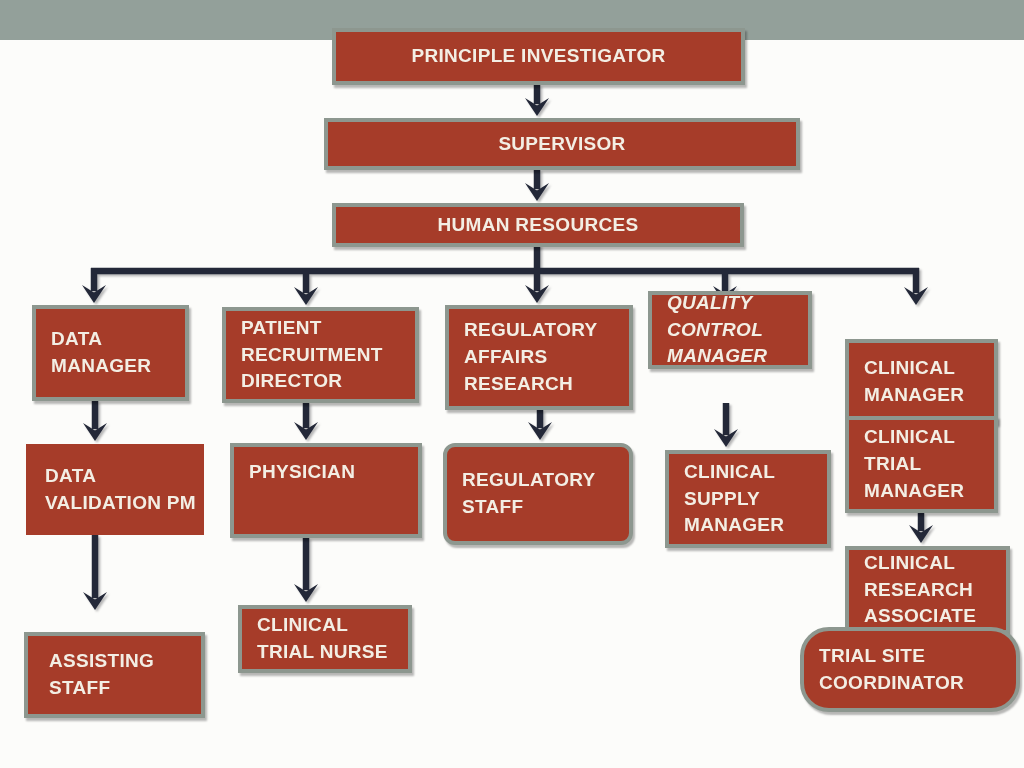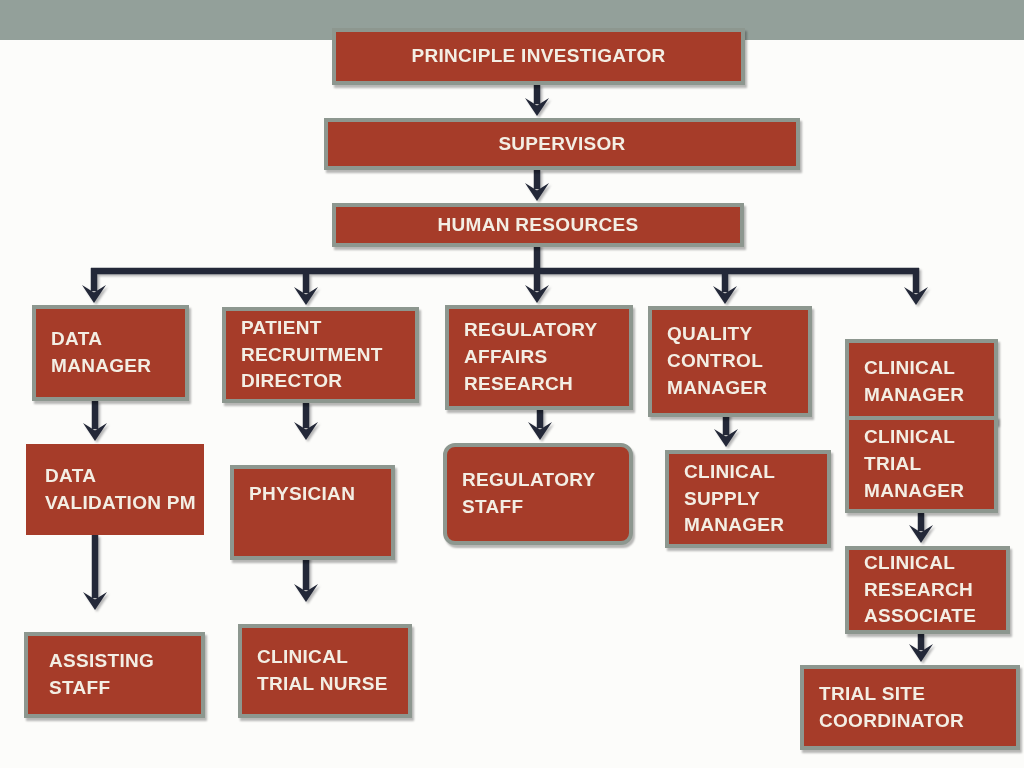--- a/index.html
+++ b/index.html
@@ -166,7 +166,7 @@
   <div class="node" style="left:445px; top:305px; width:188px; height:105px;">REGULATORY AFFAIRS RESEARCH</div>
   <div class="node" style="left:443px; top:443px; width:190px; height:102px;border-radius:12px;">REGULATORY STAFF</div>
 
-  <div class="node" style="left:648px; top:306px; width:164px; height:111px;">QUALITY CONTROL MANAGER</div>
+  <div class="node" style="left:648px; top:291px; width:164px; height:78px;font-style:italic;">QUALITY CONTROL MANAGER</div>
   <div class="node" style="left:665px; top:450px; width:166px; height:98px;">CLINICAL SUPPLY MANAGER</div>
 
   <div class="node" style="left:845px; top:307px; width:153px; height:85px;margin-top:32px;">CLINICAL MANAGER</div>

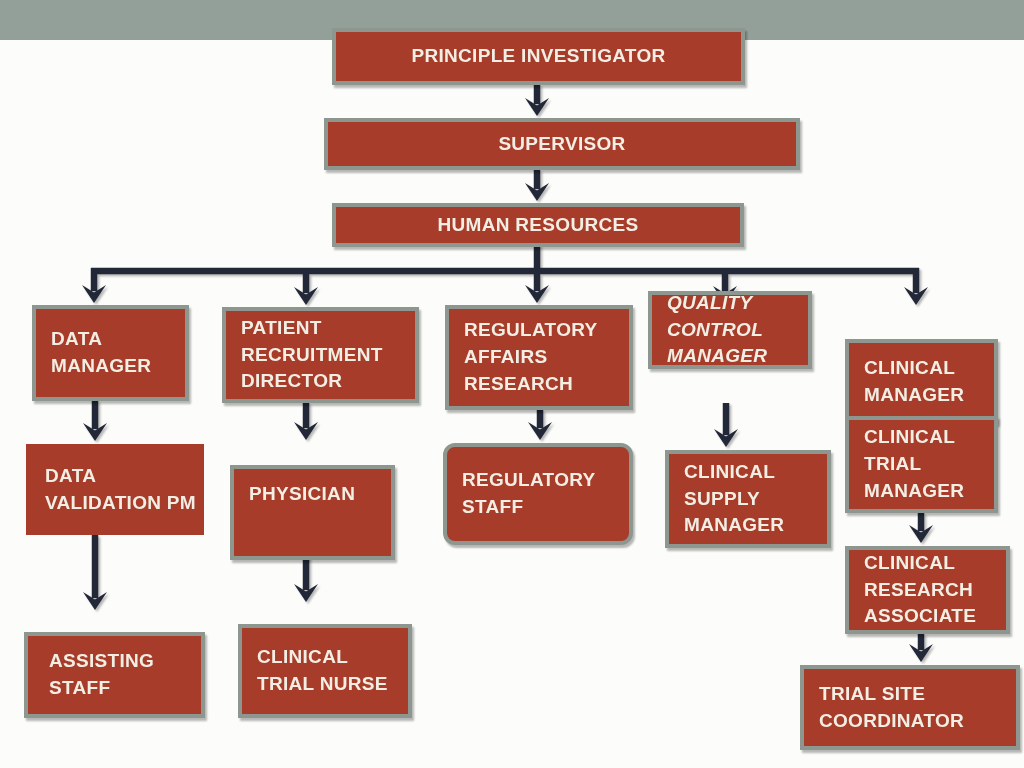--- a/index.html
+++ b/index.html
@@ -160,7 +160,7 @@
   <div class="node pad-lg" style="left:24px; top:613px; width:181px; height:86px;">ASSISTING STAFF</div>
 
   <div class="node" style="left:222px; top:307px; width:197px; height:96px;">PATIENT RECRUITMENT DIRECTOR</div>
-  <div class="node v-top" style="left:230px; top:465px; width:165px; height:95px;">PHYSICIAN</div>
+  <div class="node v-top" style="left:230px; top:443px; width:192px; height:95px;">PHYSICIAN</div>
   <div class="node" style="left:238px; top:624px; width:174px; height:94px;">CLINICAL TRIAL NURSE</div>
 
   <div class="node" style="left:445px; top:305px; width:188px; height:105px;">REGULATORY AFFAIRS RESEARCH</div>

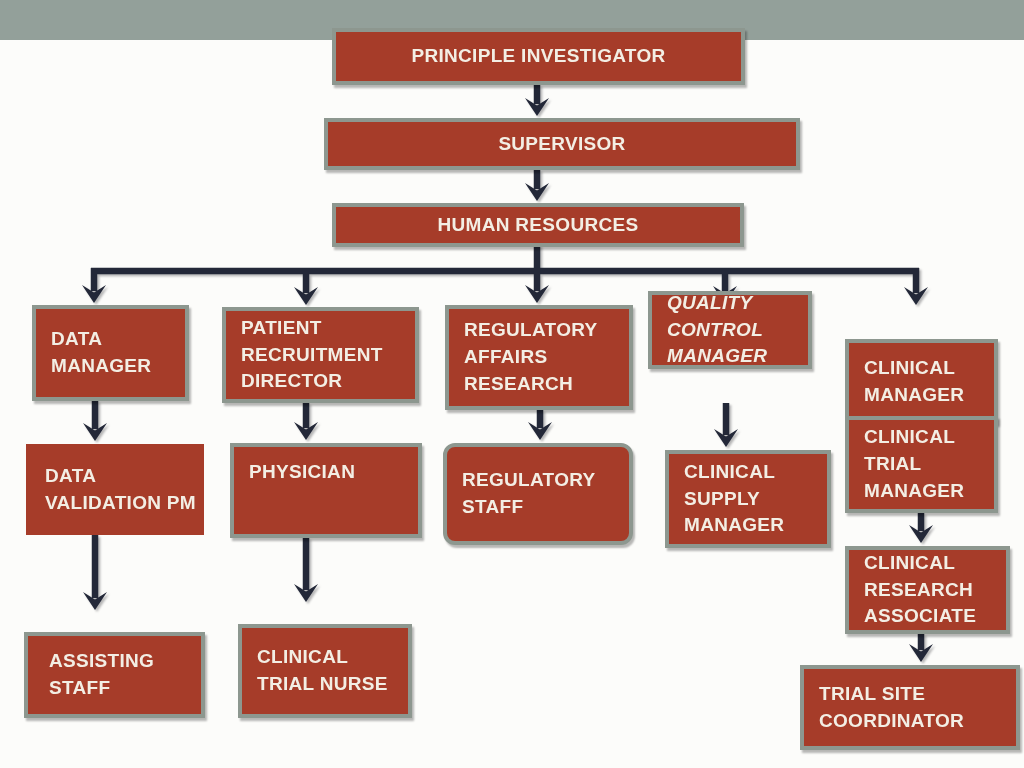--- a/index.html
+++ b/index.html
@@ -161,7 +161,7 @@
 
   <div class="node" style="left:222px; top:307px; width:197px; height:96px;">PATIENT RECRUITMENT DIRECTOR</div>
   <div class="node v-top" style="left:230px; top:443px; width:192px; height:95px;">PHYSICIAN</div>
-  <div class="node" style="left:238px; top:624px; width:174px; height:94px;">CLINICAL TRIAL NURSE</div>
+  <div class="node" style="left:238px; top:605px; width:174px; height:68px;">CLINICAL TRIAL NURSE</div>
 
   <div class="node" style="left:445px; top:305px; width:188px; height:105px;">REGULATORY AFFAIRS RESEARCH</div>
   <div class="node" style="left:443px; top:443px; width:190px; height:102px;border-radius:12px;">REGULATORY STAFF</div>

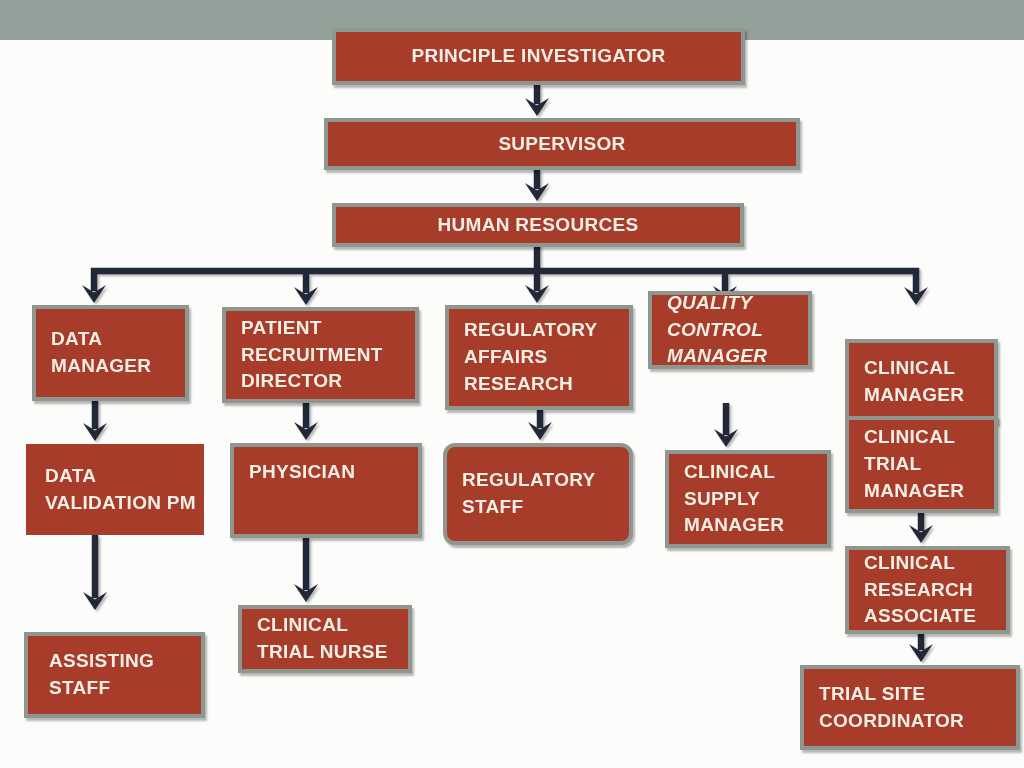--- a/index.html
+++ b/index.html
@@ -172,7 +172,7 @@
   <div class="node" style="left:845px; top:307px; width:153px; height:85px;margin-top:32px;">CLINICAL MANAGER</div>
   <div class="node" style="left:845px; top:416px; width:153px; height:97px;">CLINICAL TRIAL MANAGER</div>
   <div class="node" style="left:845px; top:546px; width:165px; height:88px;">CLINICAL RESEARCH ASSOCIATE</div>
-  <div class="node" style="left:800px; top:665px; width:220px; height:85px;">TRIAL SITE COORDINATOR</div>
+  <div class="node" style="left:800px; top:627px; width:220px; height:85px;border-radius:29px;">TRIAL SITE COORDINATOR</div>
 
 </div>
 

